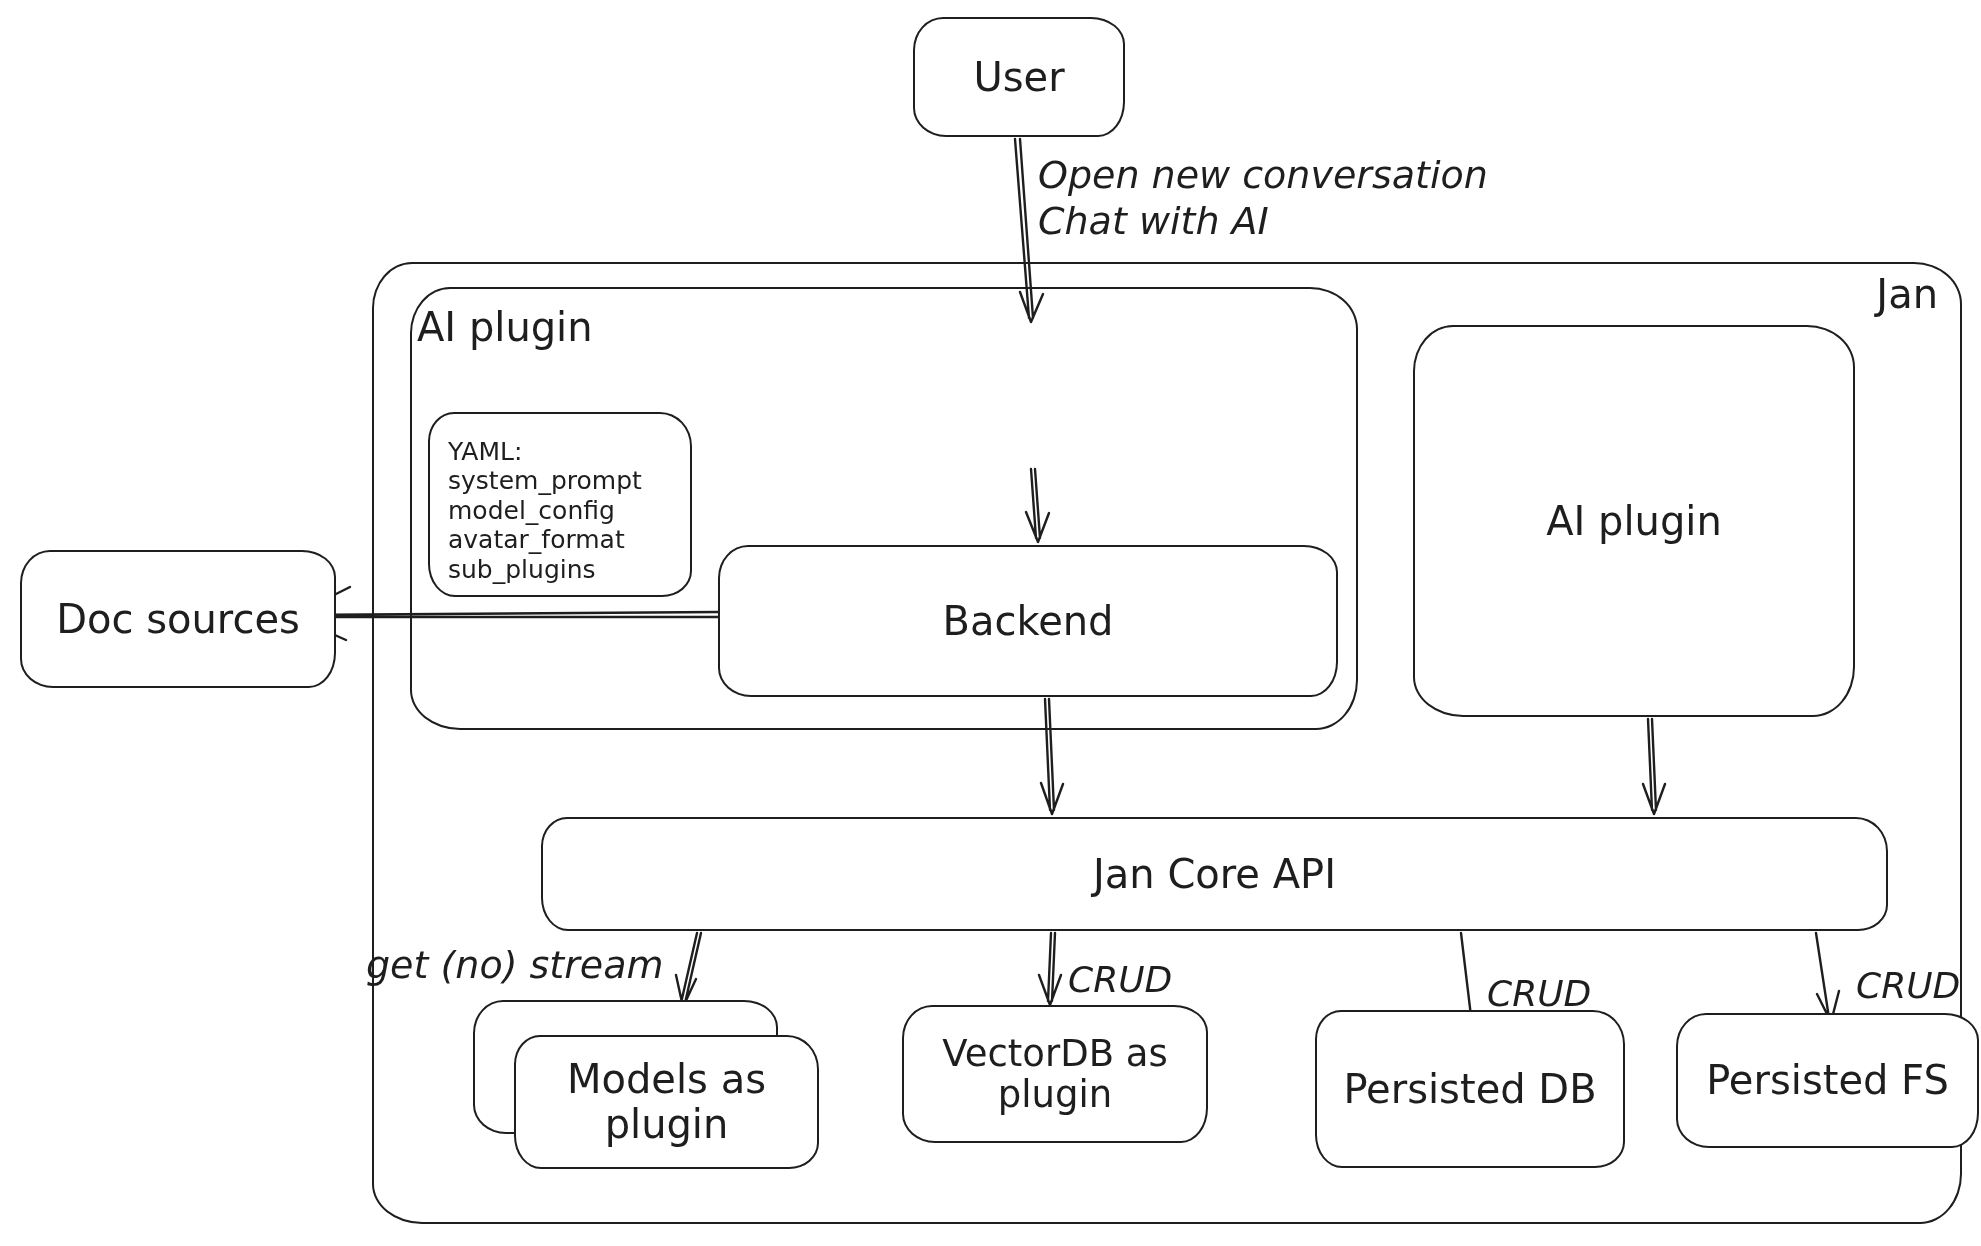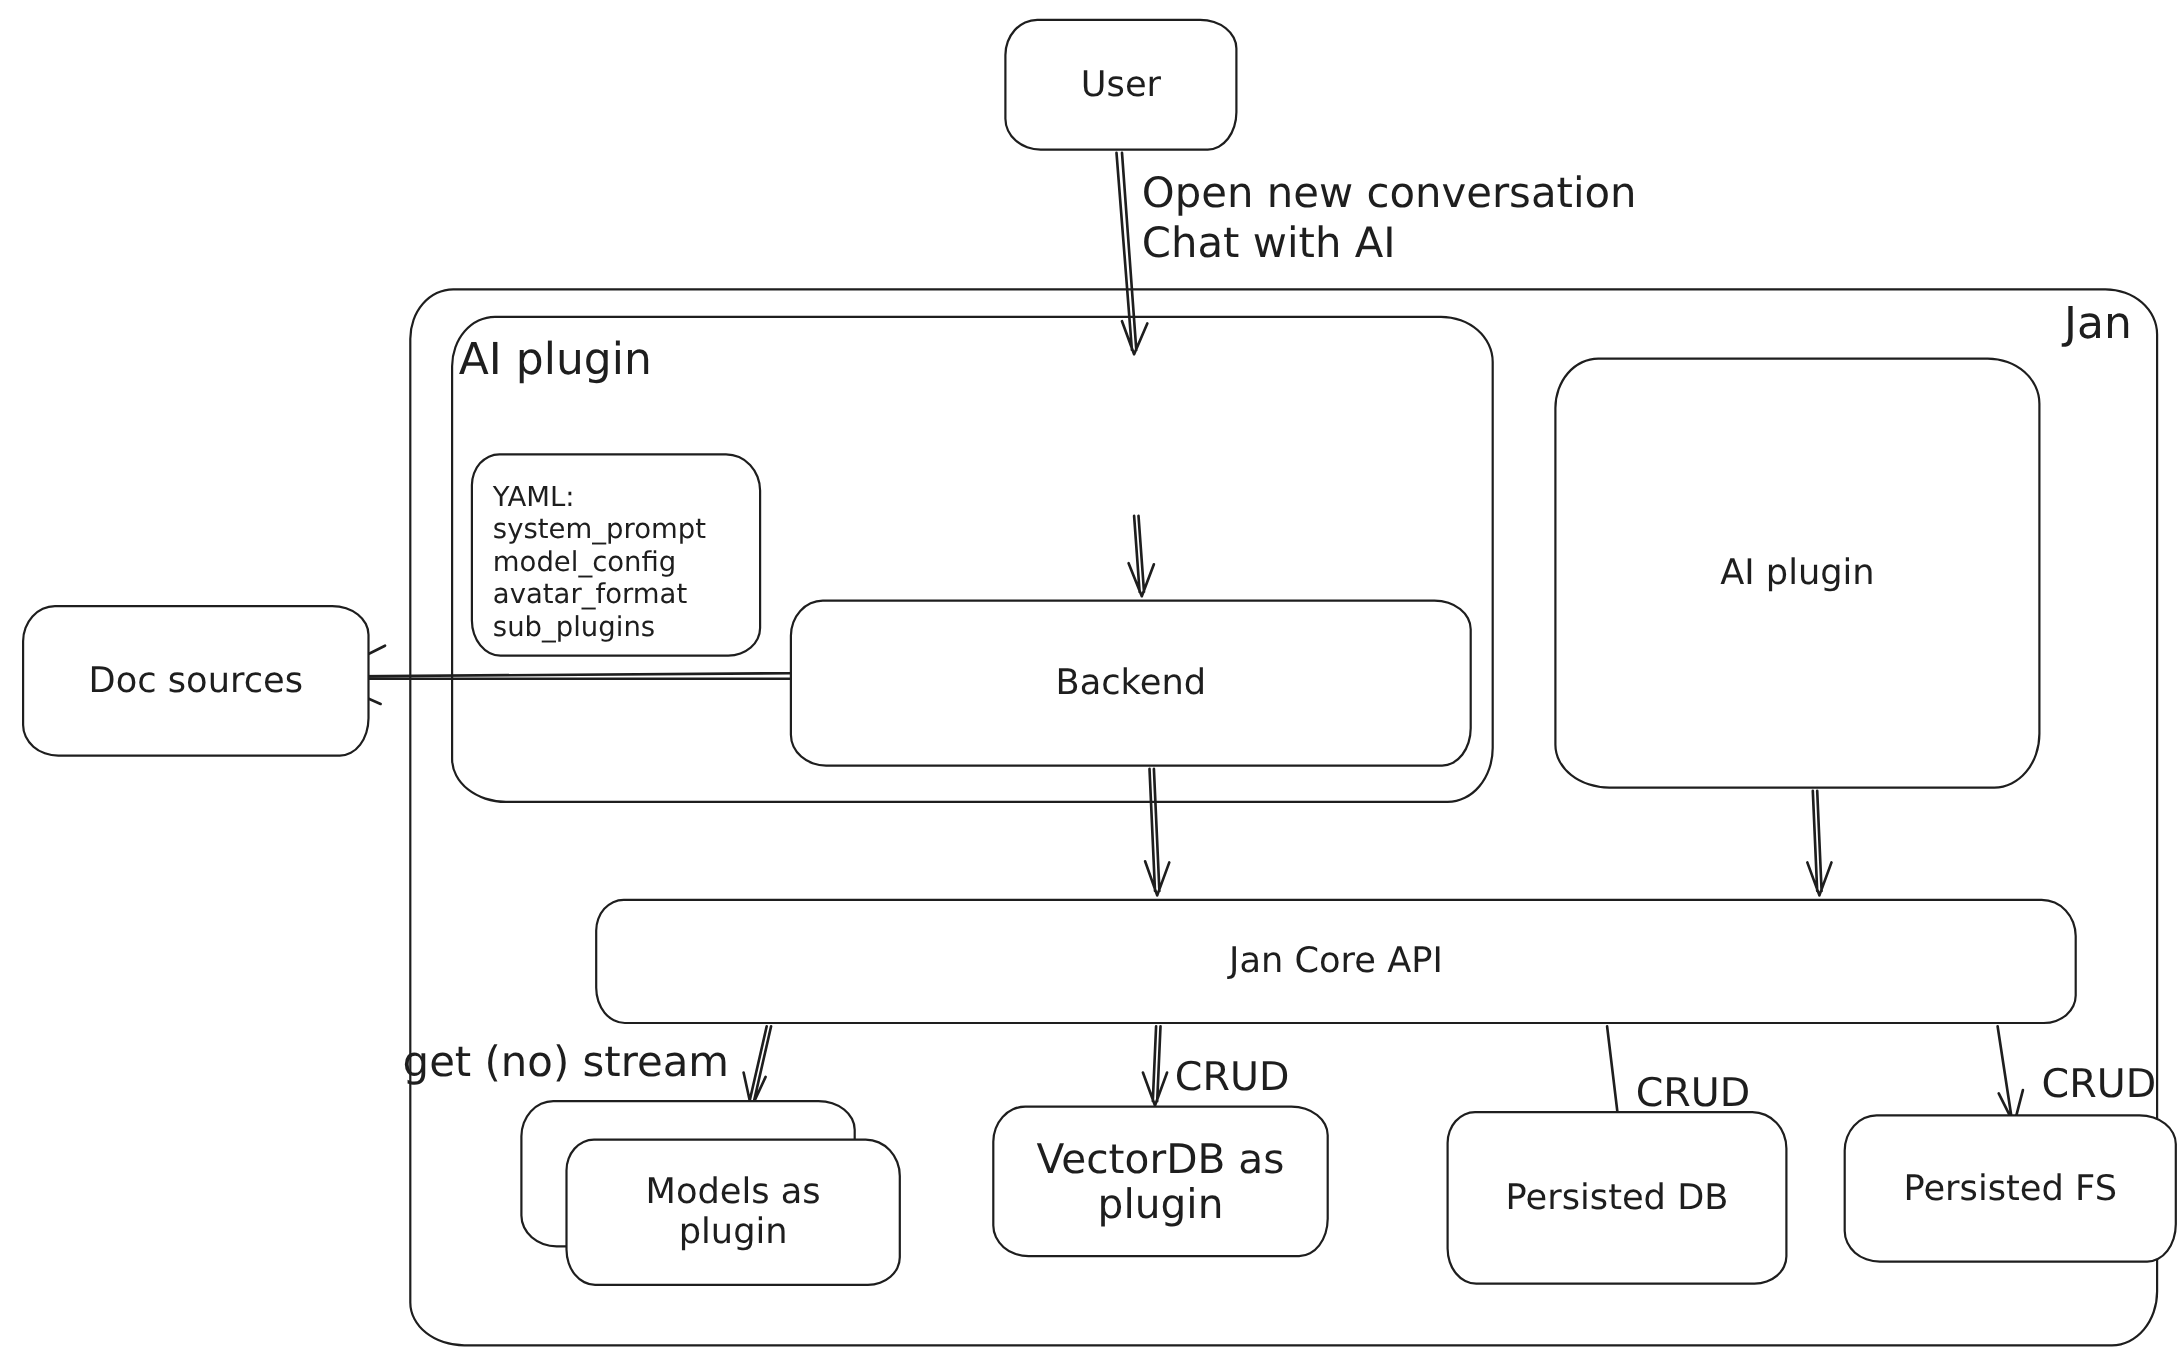--- a/index.html
+++ b/index.html
@@ -28,7 +28,7 @@
   .label {
     white-space: pre-line;
     line-height: 1.12;
-    font-size: 32px;
+    font-size: 40px;
   }
   .corner-label {
     position: absolute;

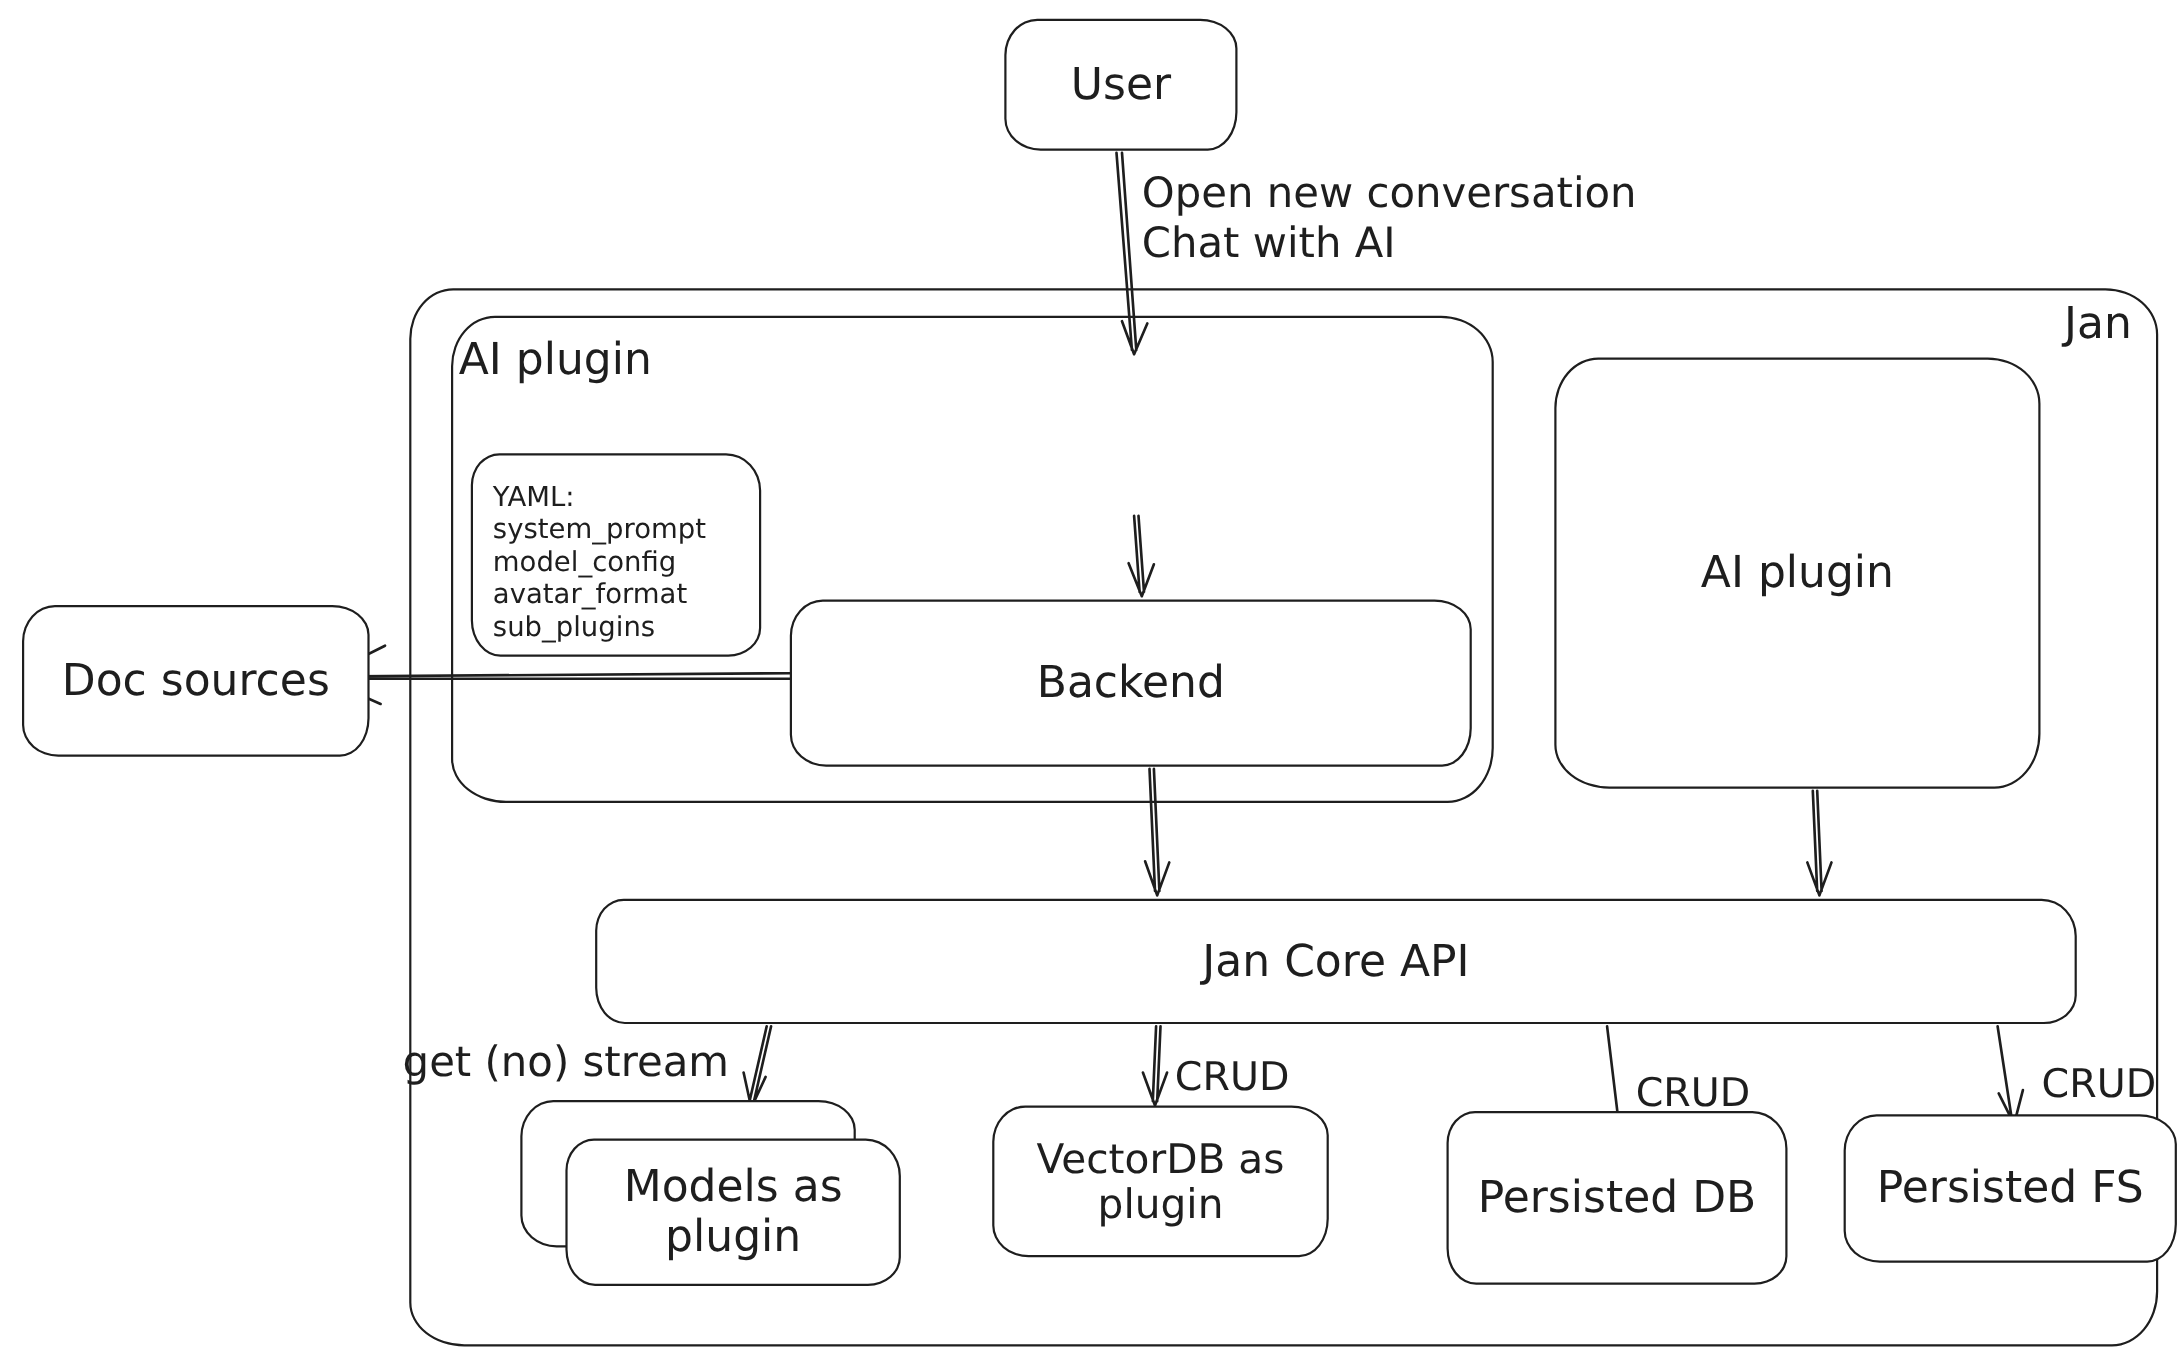--- a/index.html
+++ b/index.html
@@ -40,6 +40,7 @@
     font-size: 38px;
     line-height: 1.22;
     white-space: pre-line;
+    font-style: italic;
   }
   .note-line {
     font-size: 25px;

